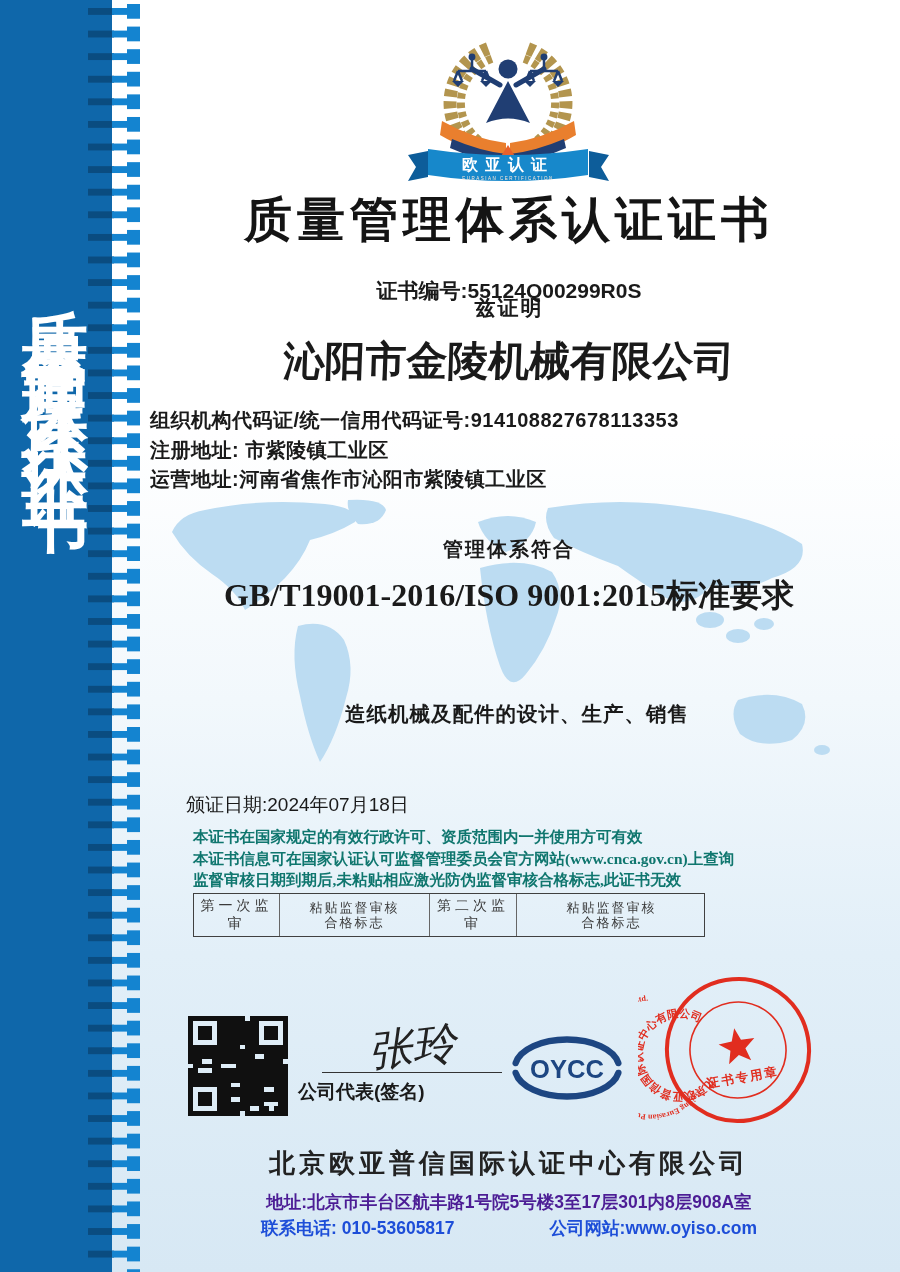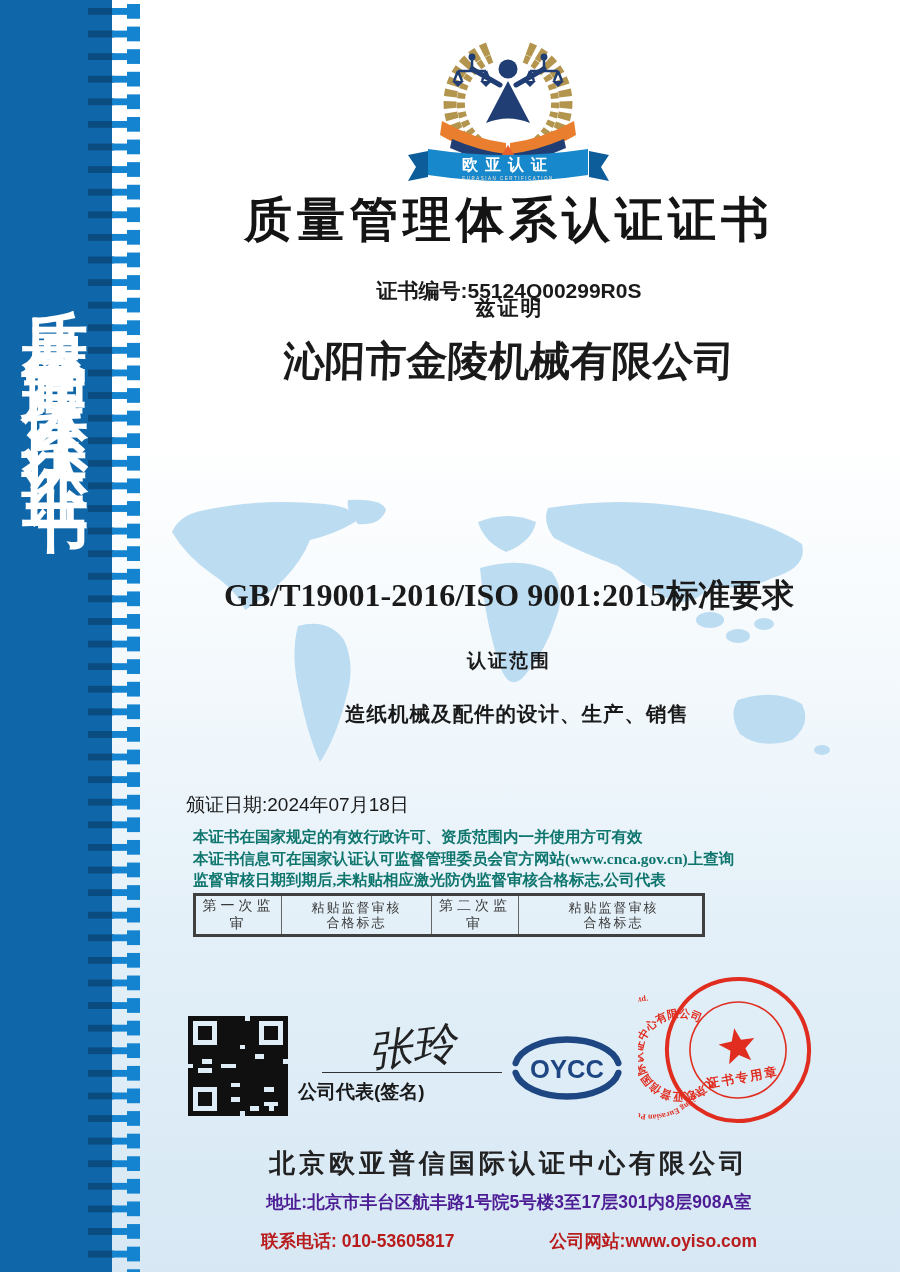--- a/index.html
+++ b/index.html
@@ -146,6 +146,11 @@
     <div class="abs certify">兹证明</div>
     <div class="abs company">沁阳市金陵机械有限公司</div>
 
+    <div class="abs info">
+      <div>组织机构代码证/统一信用代码证号:914108827678113353</div>
+      <div>注册地址: 市紫陵镇工业区</div>
+      <div>运营地址:河南省焦作市沁阳市紫陵镇工业区</div>
+    </div>
 
     <div class="abs standard">GB/T19001-2016/ISO 9001:2015标准要求</div>
     <div class="abs scopelbl">认证范围</div>

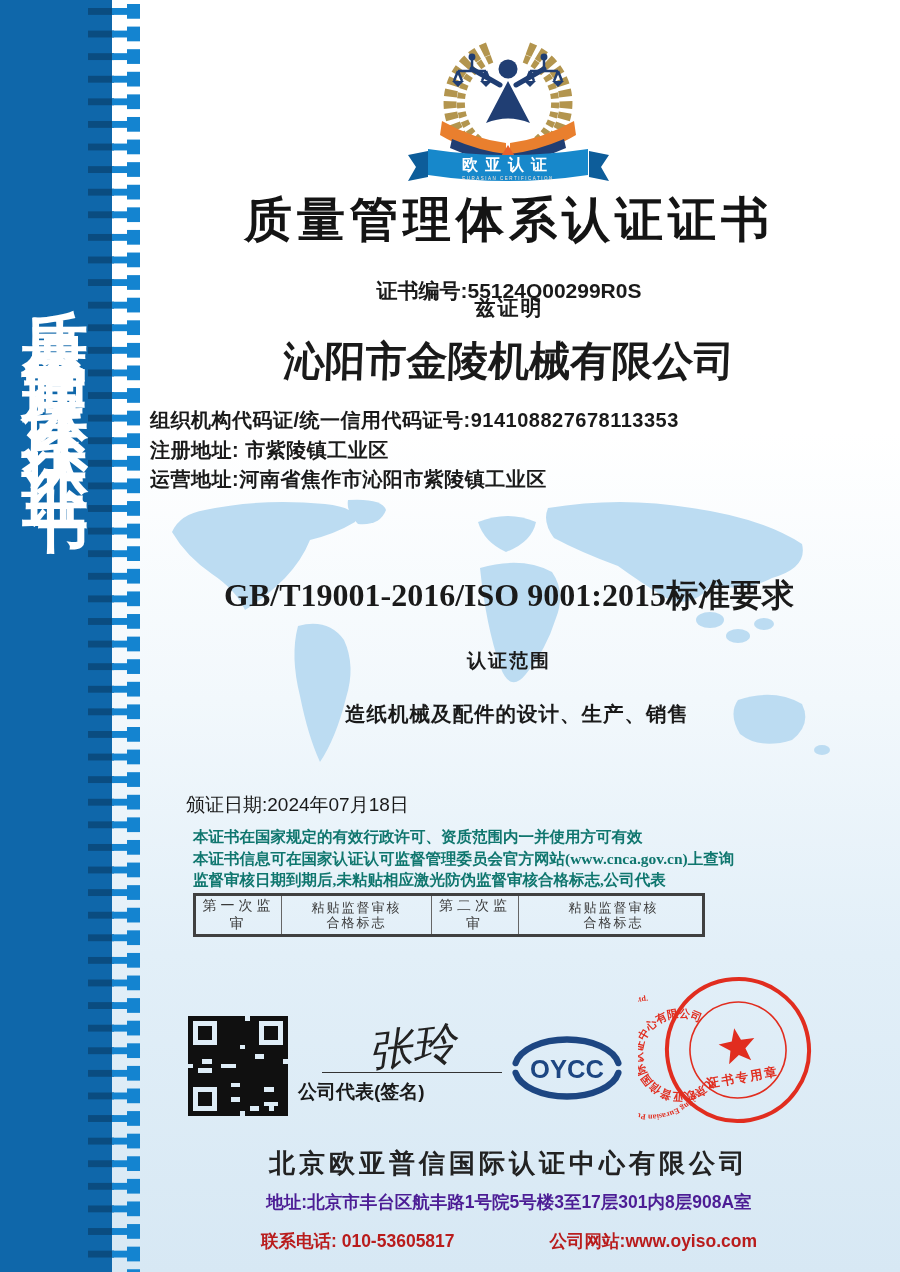--- a/index.html
+++ b/index.html
@@ -152,6 +152,7 @@
       <div>运营地址:河南省焦作市沁阳市紫陵镇工业区</div>
     </div>
 
+    <div class="abs conform">管理体系符合</div>
     <div class="abs standard">GB/T19001-2016/ISO 9001:2015标准要求</div>
     <div class="abs scopelbl">认证范围</div>
     <div class="abs scope">造纸机械及配件的设计、生产、销售</div>

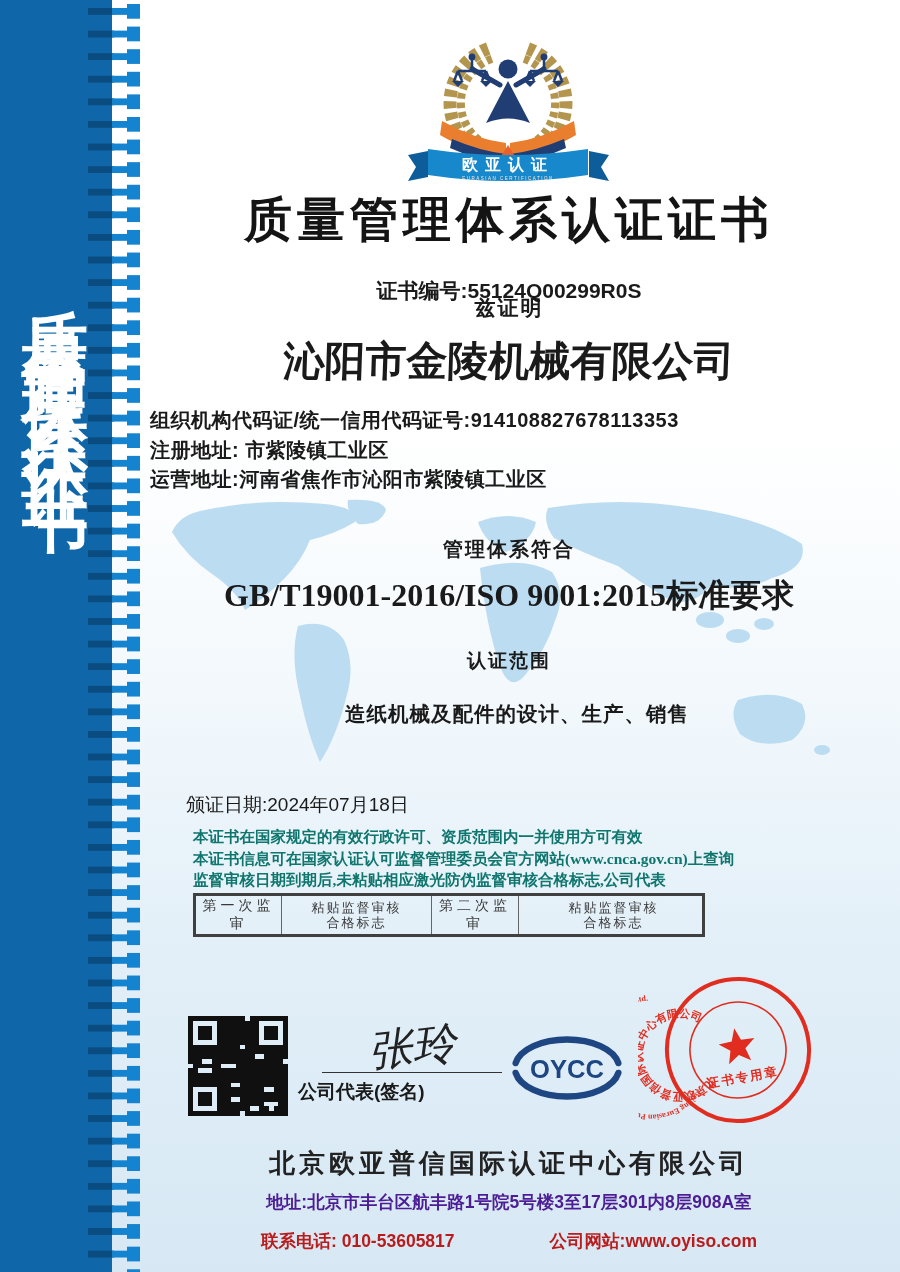--- a/index.html
+++ b/index.html
@@ -154,7 +154,6 @@
 
     <div class="abs conform">管理体系符合</div>
     <div class="abs standard">GB/T19001-2016/ISO 9001:2015标准要求</div>
-    <div class="abs scopelbl">认证范围</div>
     <div class="abs scope">造纸机械及配件的设计、生产、销售</div>
 
     <div class="abs issue">颁证日期:2024年07月18日</div>

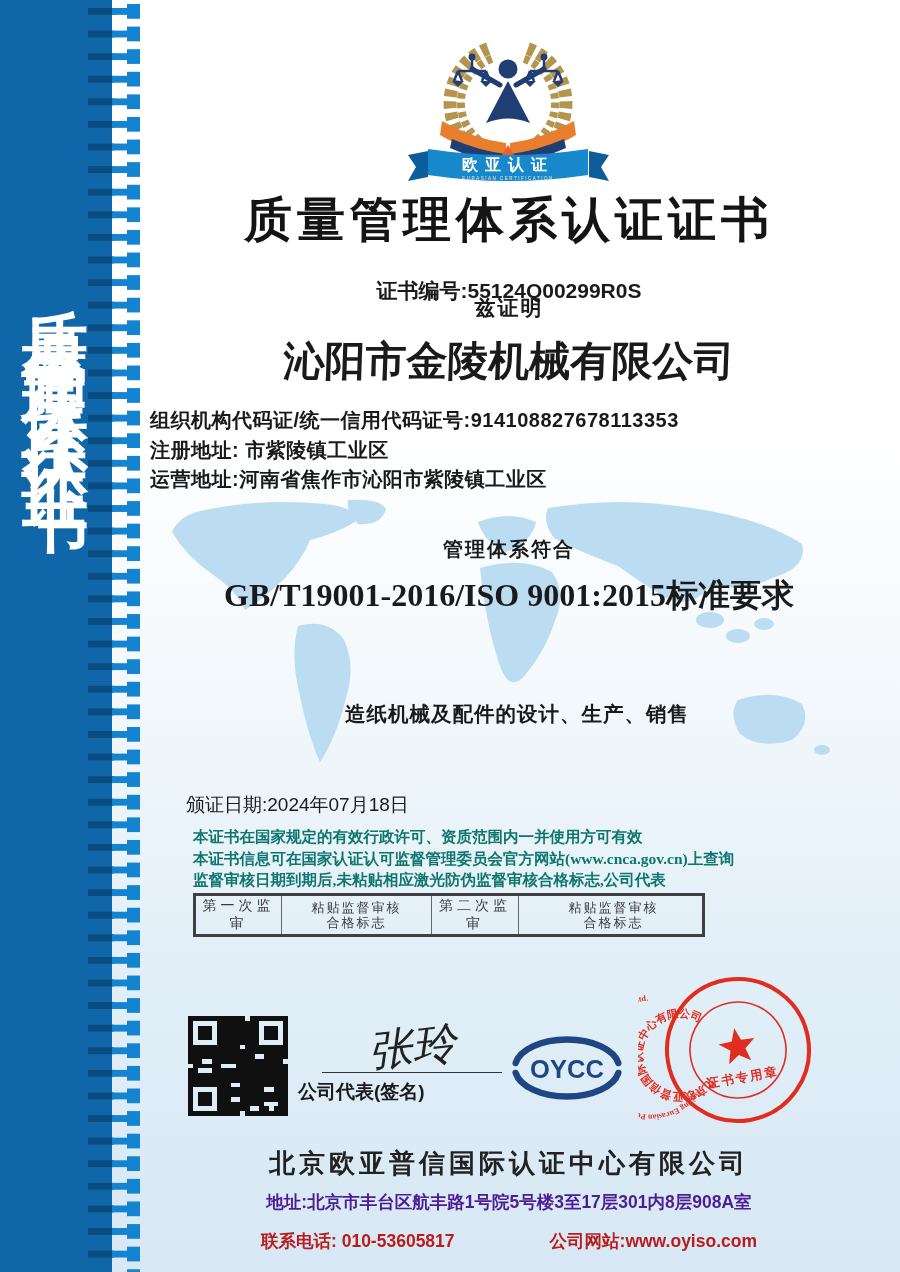--- a/index.html
+++ b/index.html
@@ -161,7 +161,7 @@
     <div class="abs legal">
       <div>本证书在国家规定的有效行政许可、资质范围内一并使用方可有效</div>
       <div>本证书信息可在国家认证认可监督管理委员会官方网站(www.cnca.gov.cn)上查询</div>
-      <div>监督审核日期到期后,未粘贴相应激光防伪监督审核合格标志,公司代表</div>
+      <div>监督审核日期到期后,未粘贴相应激光防伪监督审核合格标志,此证书无效</div>
     </div>
 
     <div class="abs audit">

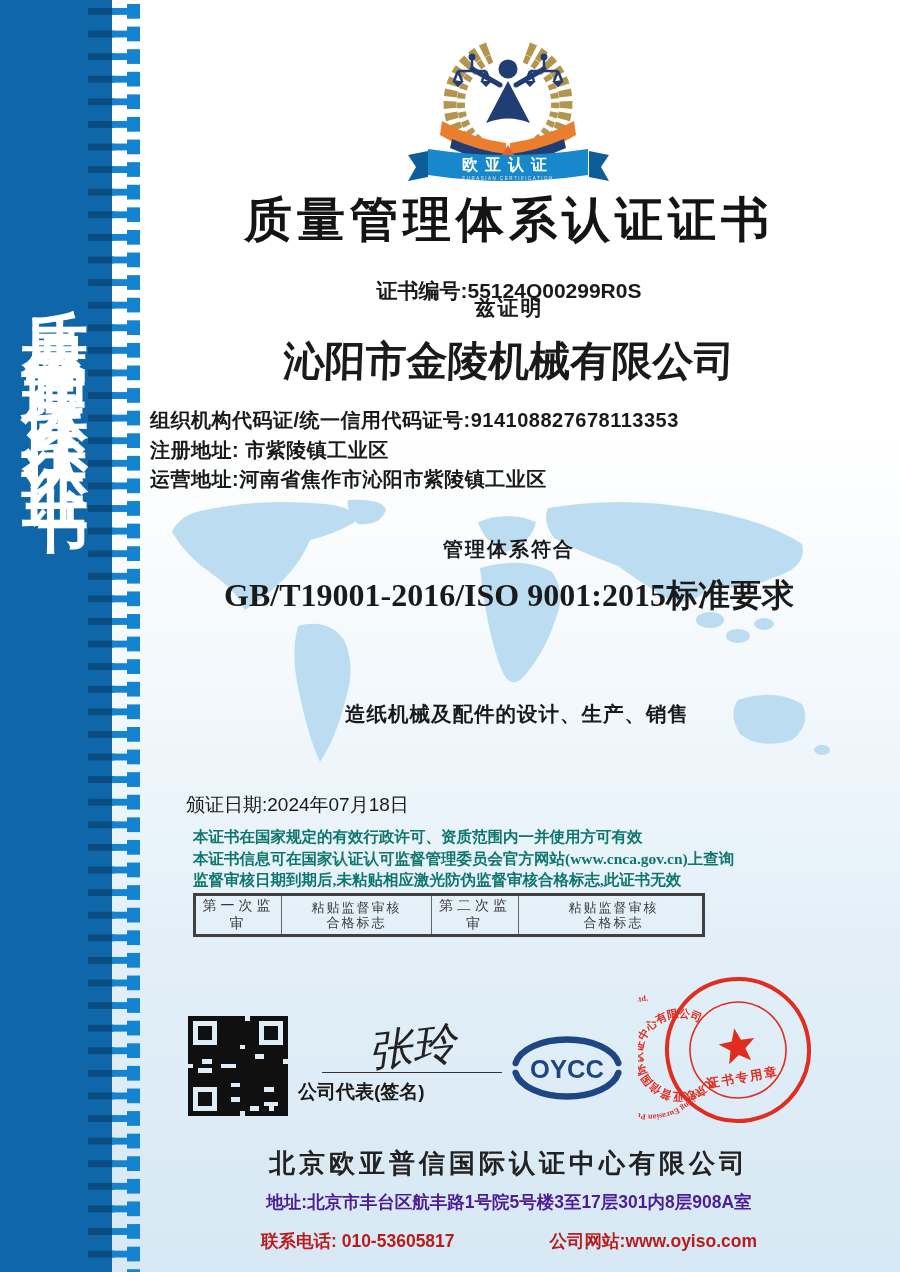--- a/index.html
+++ b/index.html
@@ -48,7 +48,7 @@
        font-family:"Liberation Serif",serif;color:#0f766e;font-weight:600;}
 
   .audit{left:75px;top:893px;width:512px;height:44px;display:grid;
-       grid-template-columns:85px 150px 87px 190px;border:3px solid #404040;box-sizing:border-box;
+       grid-template-columns:85px 150px 87px 190px;border:1px solid #404040;box-sizing:border-box;
        font-family:"Liberation Serif",serif;color:#3a3a3a;}
   .audit .cell{display:flex;align-items:center;justify-content:center;text-align:center;
        border-left:1px solid #666;white-space:pre-line;}

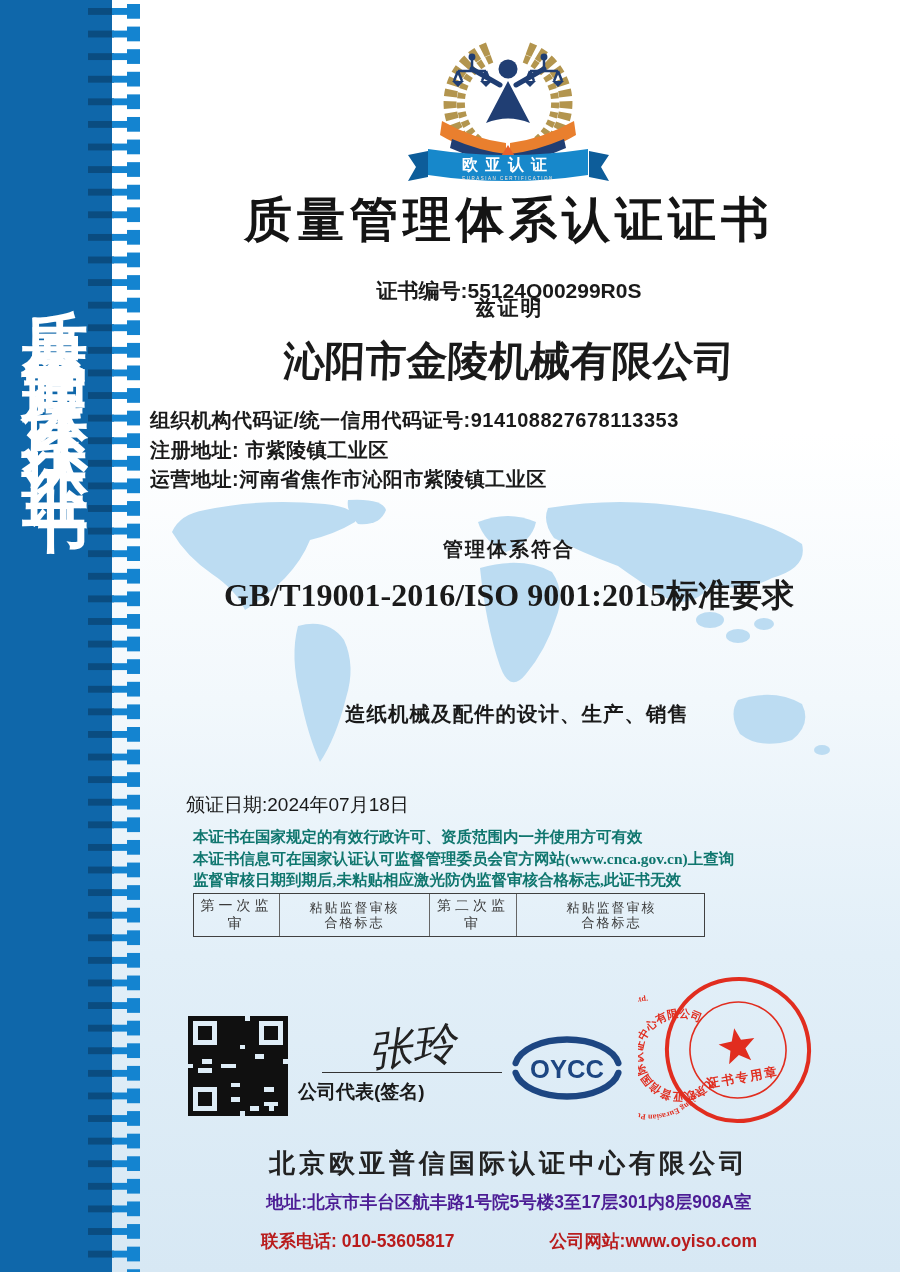--- a/index.html
+++ b/index.html
@@ -71,7 +71,7 @@
   .f-company{left:0;top:1146px;width:782px;text-align:center;font-size:26px;font-weight:800;letter-spacing:4px;color:#222;}
   .f-address{left:0;top:1190px;width:782px;text-align:center;font-size:17.5px;font-weight:600;color:#4c1d95;}
   .f-contact{left:0;top:1216px;width:782px;display:flex;justify-content:center;gap:95px;
-       font-size:17.5px;font-weight:600;color:#b91c1c;margin-top:13px;}
+       font-size:17.5px;font-weight:600;color:#1d4ed8;}
 </style>
 </head>
 <body>

